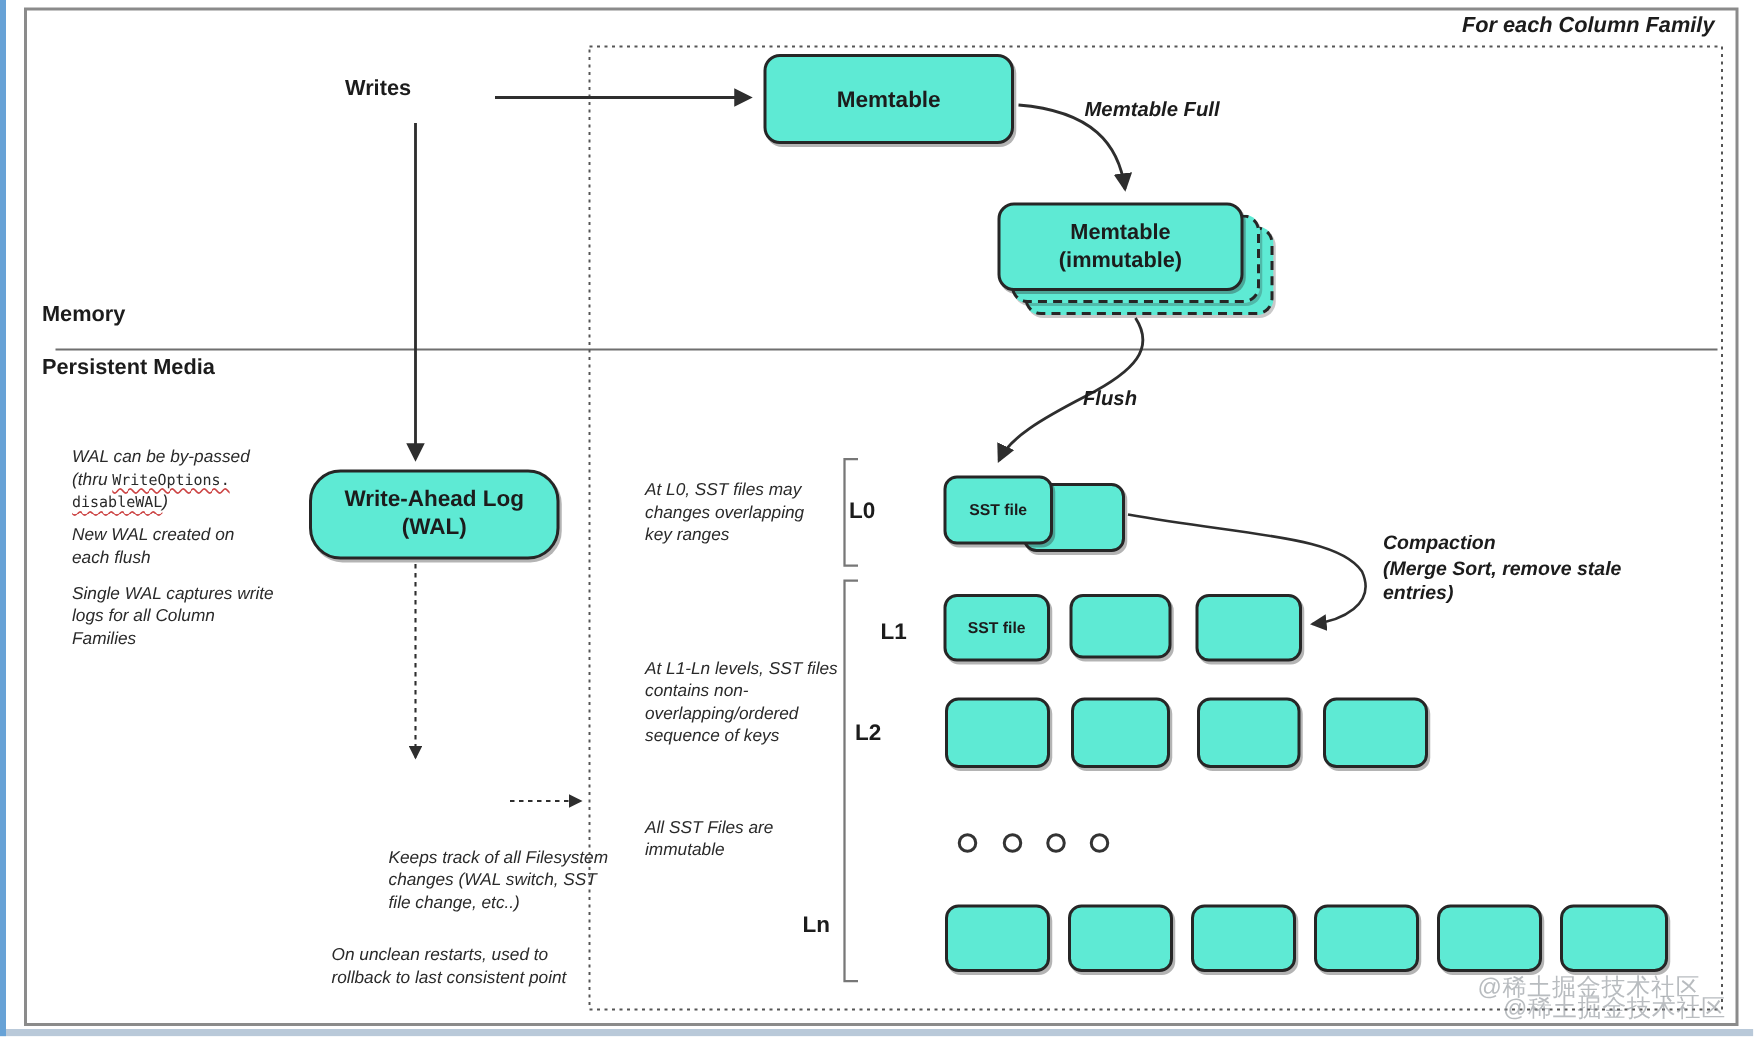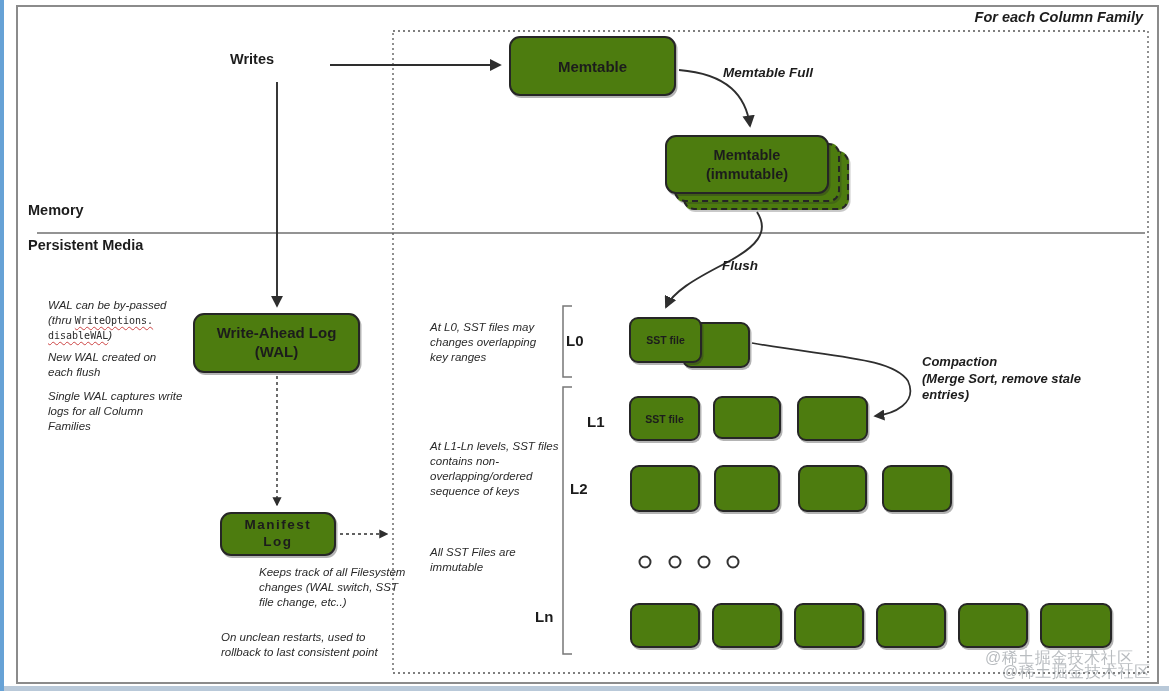--- a/index.html
+++ b/index.html
@@ -16,7 +16,7 @@
   #wires{left:0;top:0;width:1169px;height:691px;z-index:2;}
   
   .node{
-    box-sizing:border-box;background:#4d7c0f;border:2px solid #262626;border-radius:11px;
+    box-sizing:border-box;background:#5eead4;border:2px solid #262626;border-radius:11px;
     box-shadow:1.5px 2px 0 rgba(40,40,40,.35);
     display:flex;align-items:center;justify-content:center;text-align:center;
     font-weight:bold;z-index:4;

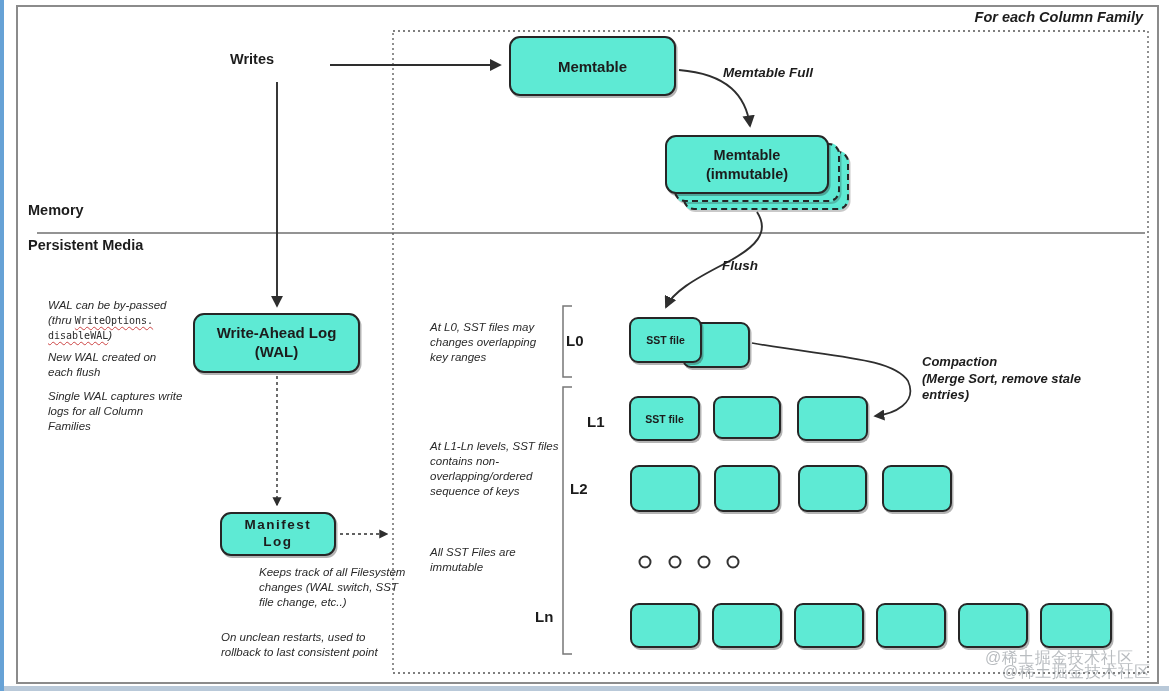--- a/index.html
+++ b/index.html
@@ -27,7 +27,7 @@
   #imm-ghost2{left:683px;top:151px;width:166px;height:59px;z-index:3;}
   #imm-ghost1{left:674px;top:143px;width:166px;height:59px;z-index:3;}
   #memtable-immutable{left:665px;top:135px;width:164px;height:59px;font-size:14.5px;}
-  #wal{left:193px;top:313px;width:167px;height:60px;font-size:15px;}
+  #wal{left:206px;top:313px;width:167px;height:60px;font-size:15px;border-radius:21px;}
   #manifest{left:220px;top:512px;width:116px;height:44px;font-size:13.5px;letter-spacing:1.5px;}
   .sst{border-radius:9px;font-size:10.5px;font-weight:bold;}
   

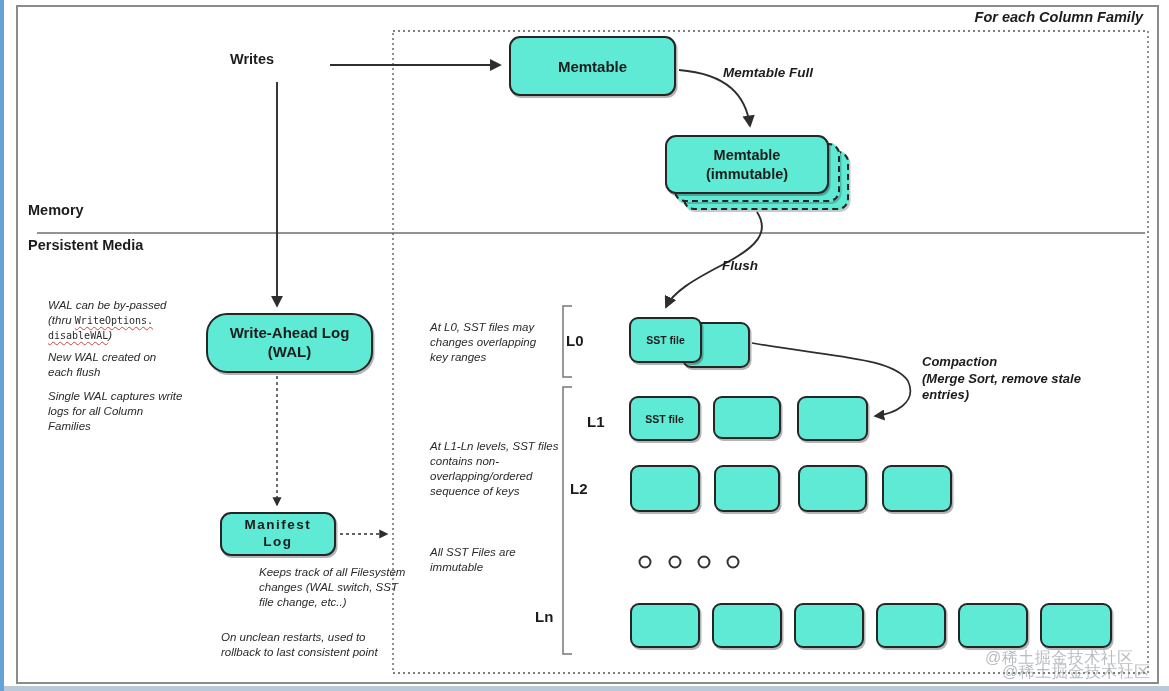--- a/index.html
+++ b/index.html
@@ -134,10 +134,6 @@
 (WAL)</span>
   </div>
 
-  <div class="abs node ml" id="manifest">
-    <span class="ml">Manifest
-Log</span>
-  </div>
 
   <div class="abs node sst" style="left:682px;top:322px;width:68px;height:46px;z-index:3;"></div>
   <div class="abs node sst" style="left:629px;top:317px;width:73px;height:46px;">

